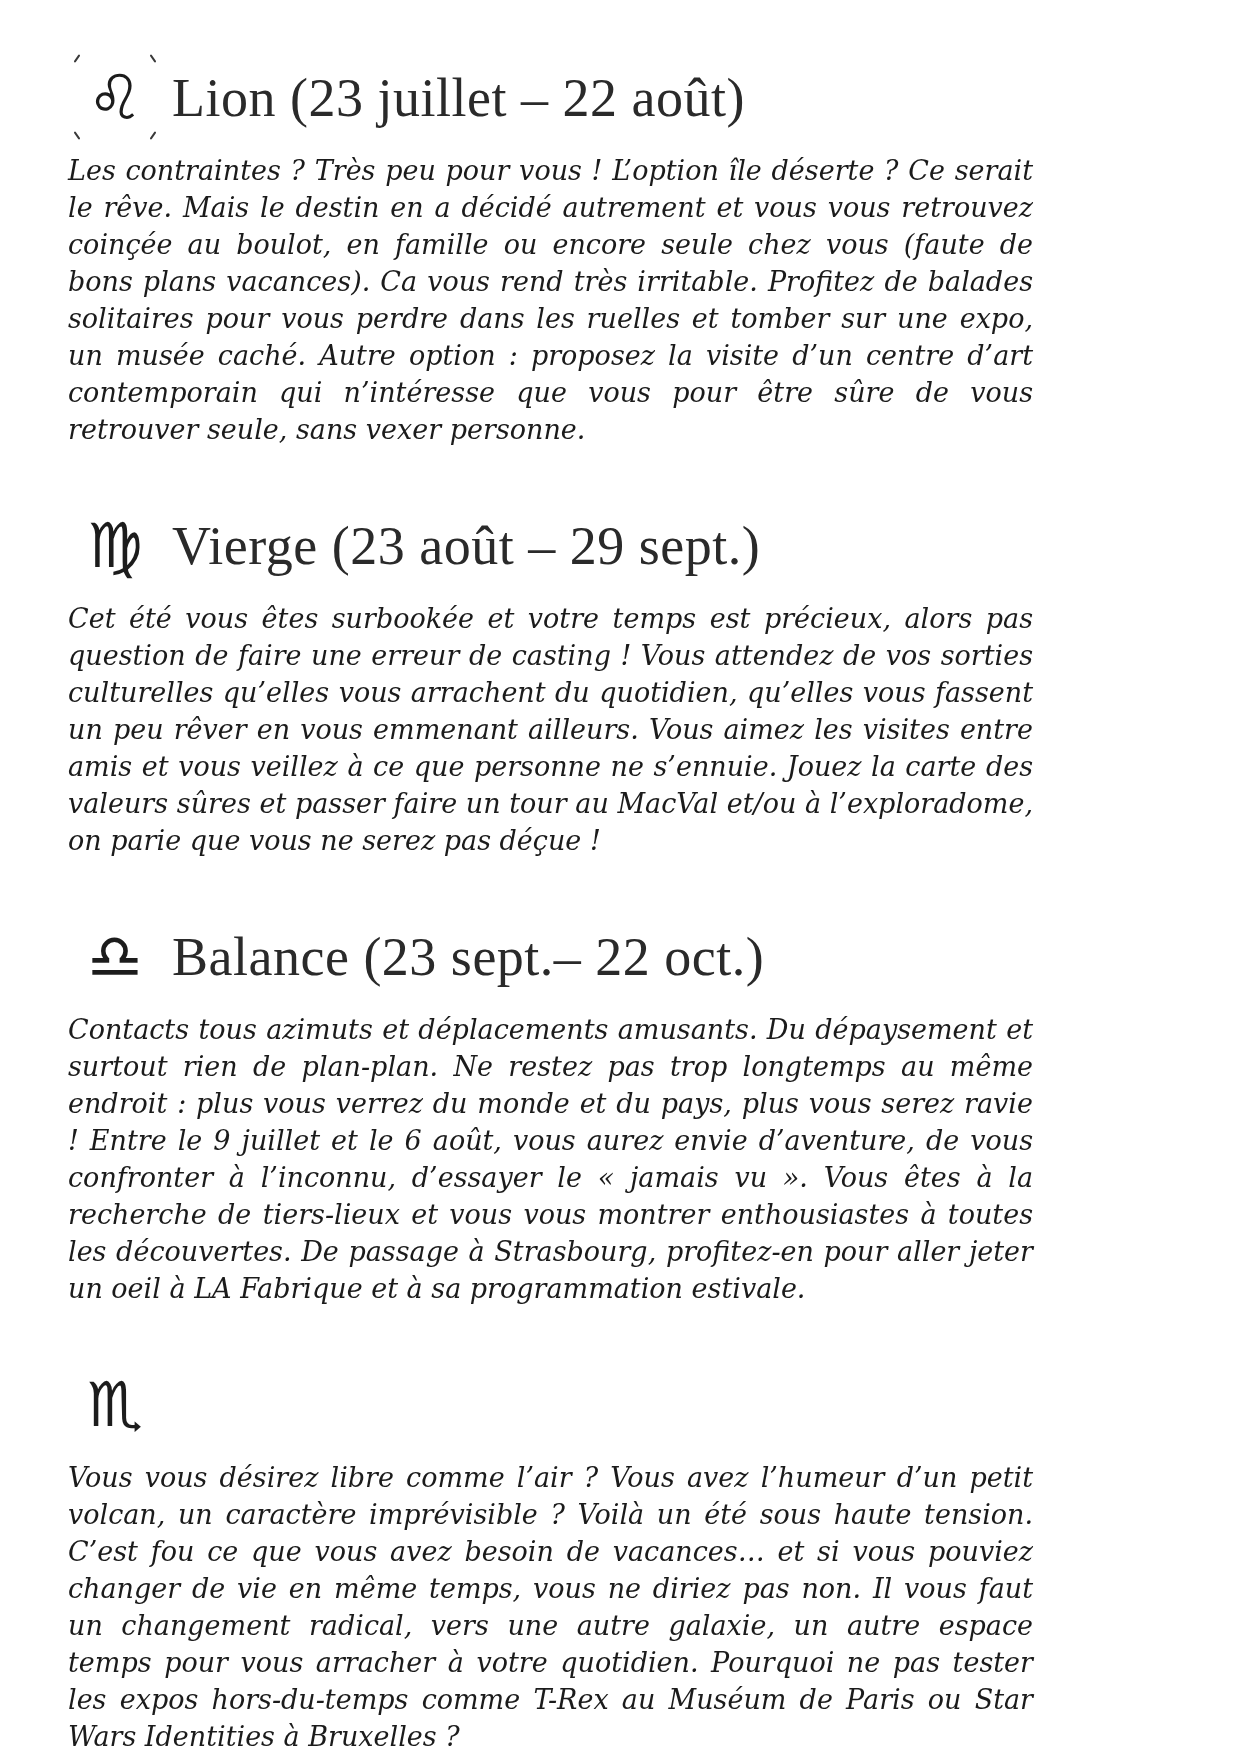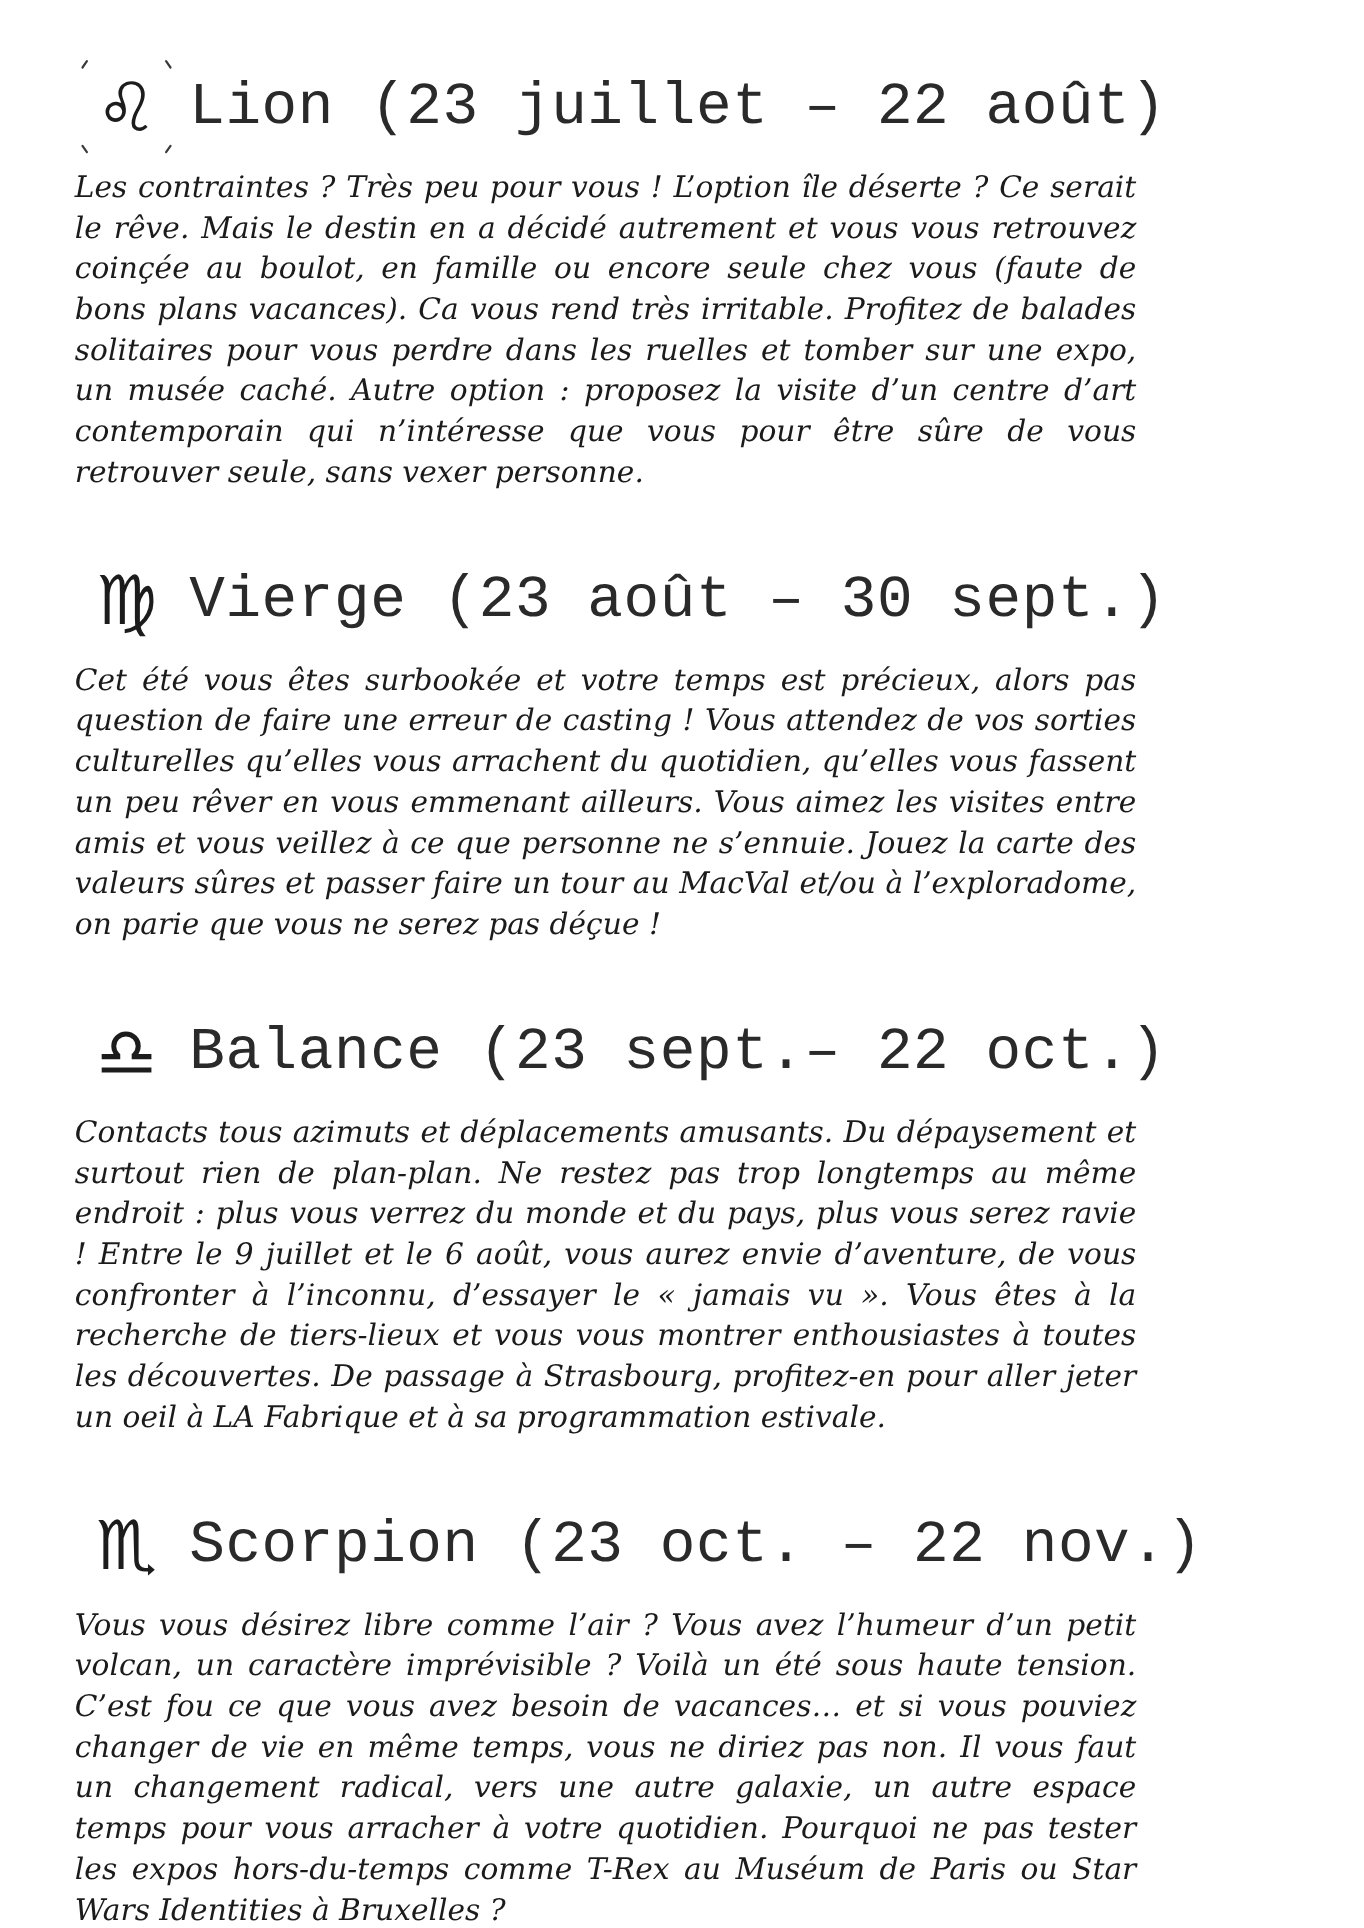--- a/index.html
+++ b/index.html
@@ -63,7 +63,7 @@
 
   h2.title {
     margin: 0;
-    font-family: Liberation Mono, monospace;
+    font-family: Liberation Serif, serif;
     font-weight: 200;
     font-size: 54px;
     letter-spacing: 0.5px;

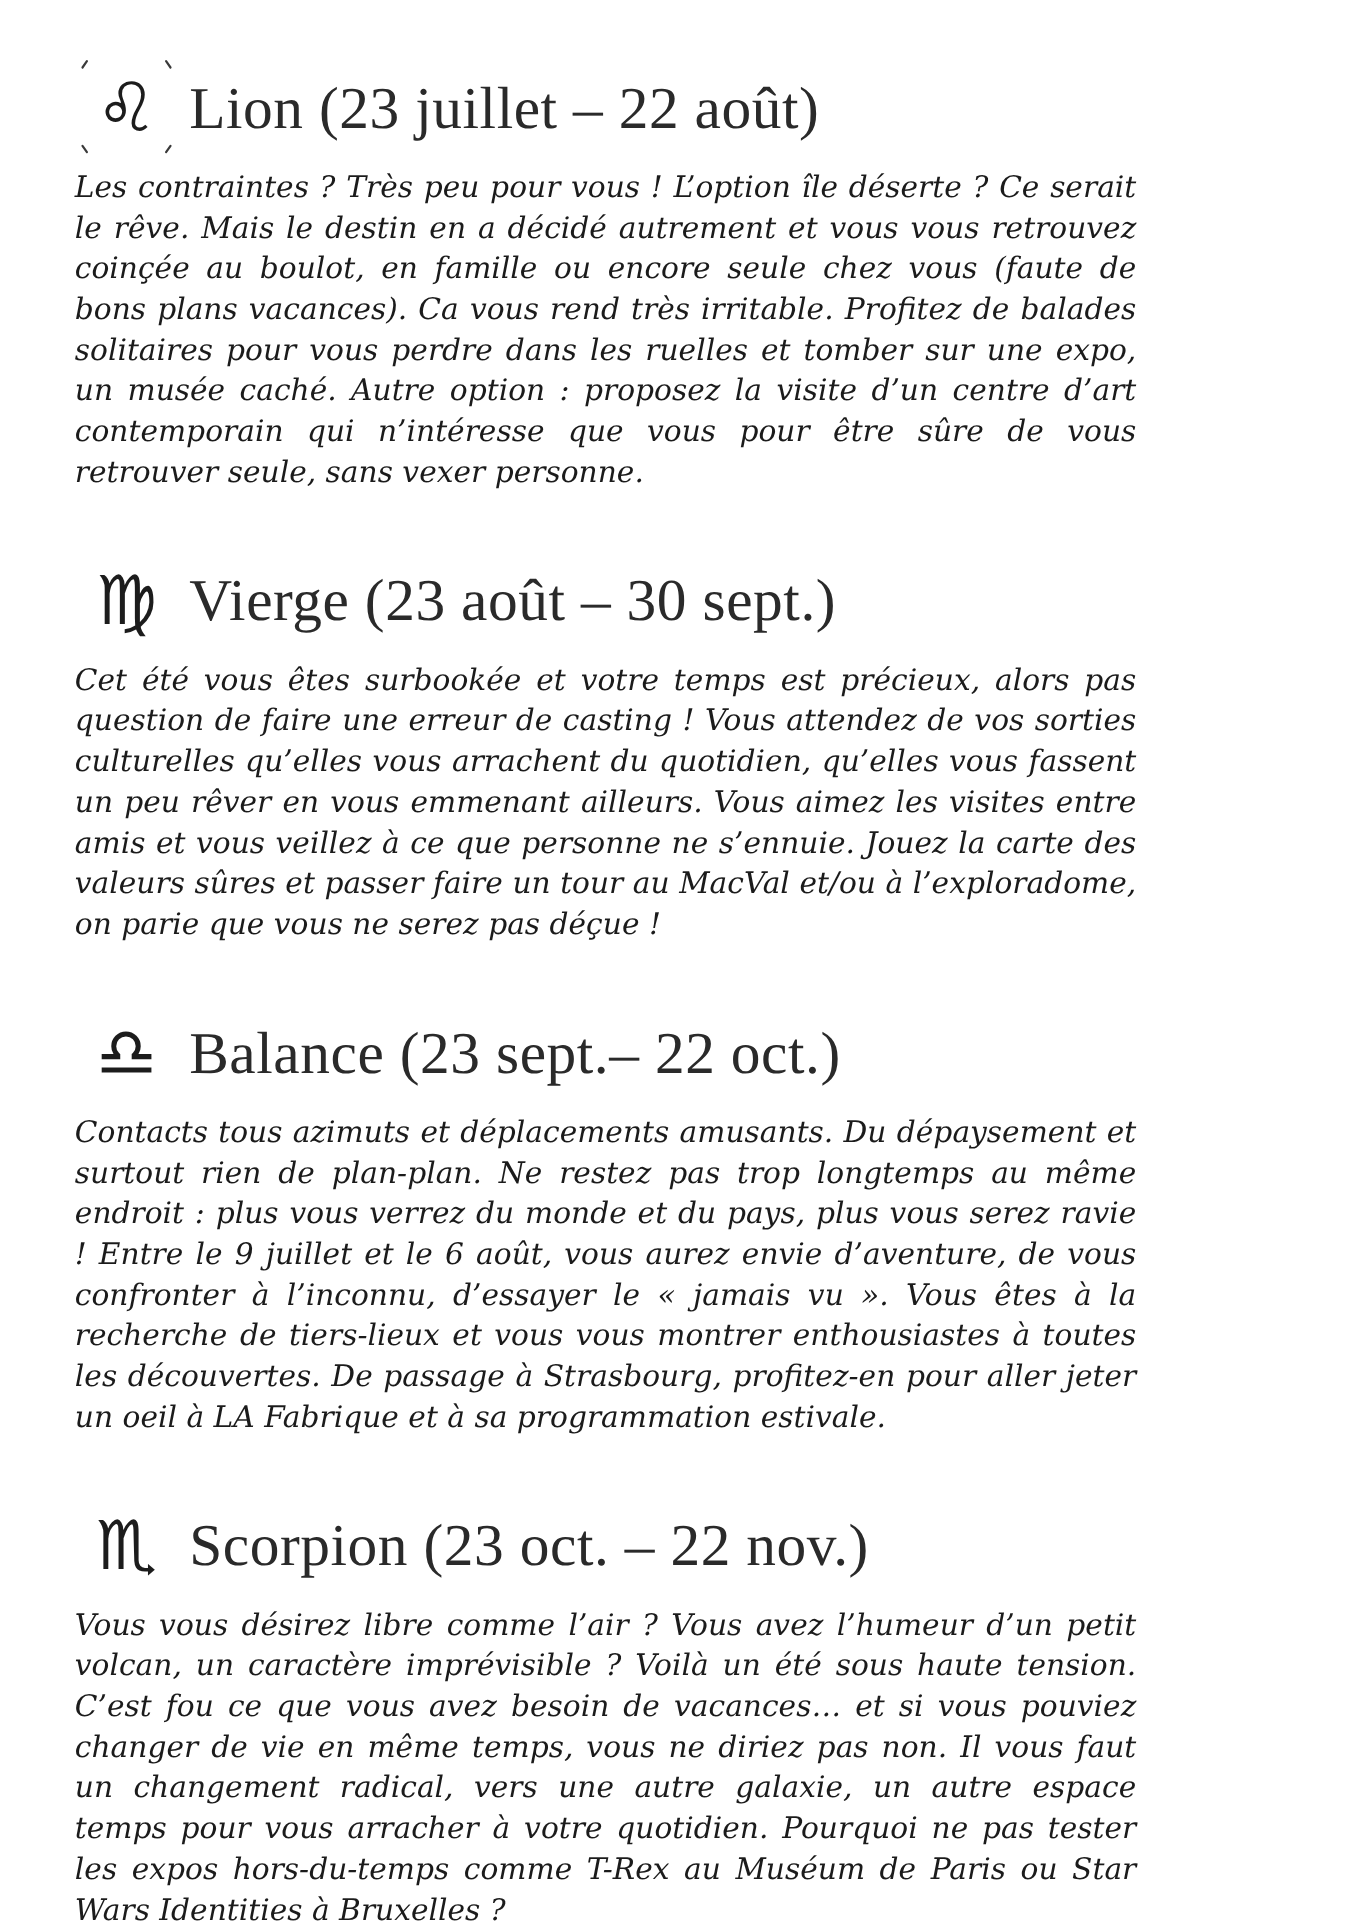--- a/index.html
+++ b/index.html
@@ -105,7 +105,7 @@
       <span class="symbol-wrap">
         <span class="symbol">♍</span>
       </span>
-      <h2 class="title">Vierge (23 août – 30 sept.)</h2>
+      <h2 class="title">Vierge (23 août – 29 sept.)</h2>
     </div>
     <p class="body-text">Cet été vous êtes surbookée et votre temps est précieux, alors pas question de faire une erreur de casting ! Vous attendez de vos sorties culturelles qu’elles vous arrachent du quotidien, qu’elles vous fassent un peu rêver en vous emmenant ailleurs. Vous aimez les visites entre amis et vous veillez à ce que personne ne s’ennuie. Jouez la carte des valeurs sûres et passer faire un tour au MacVal et/ou à l’exploradome, on parie que vous ne serez pas déçue !</p>
   </section>

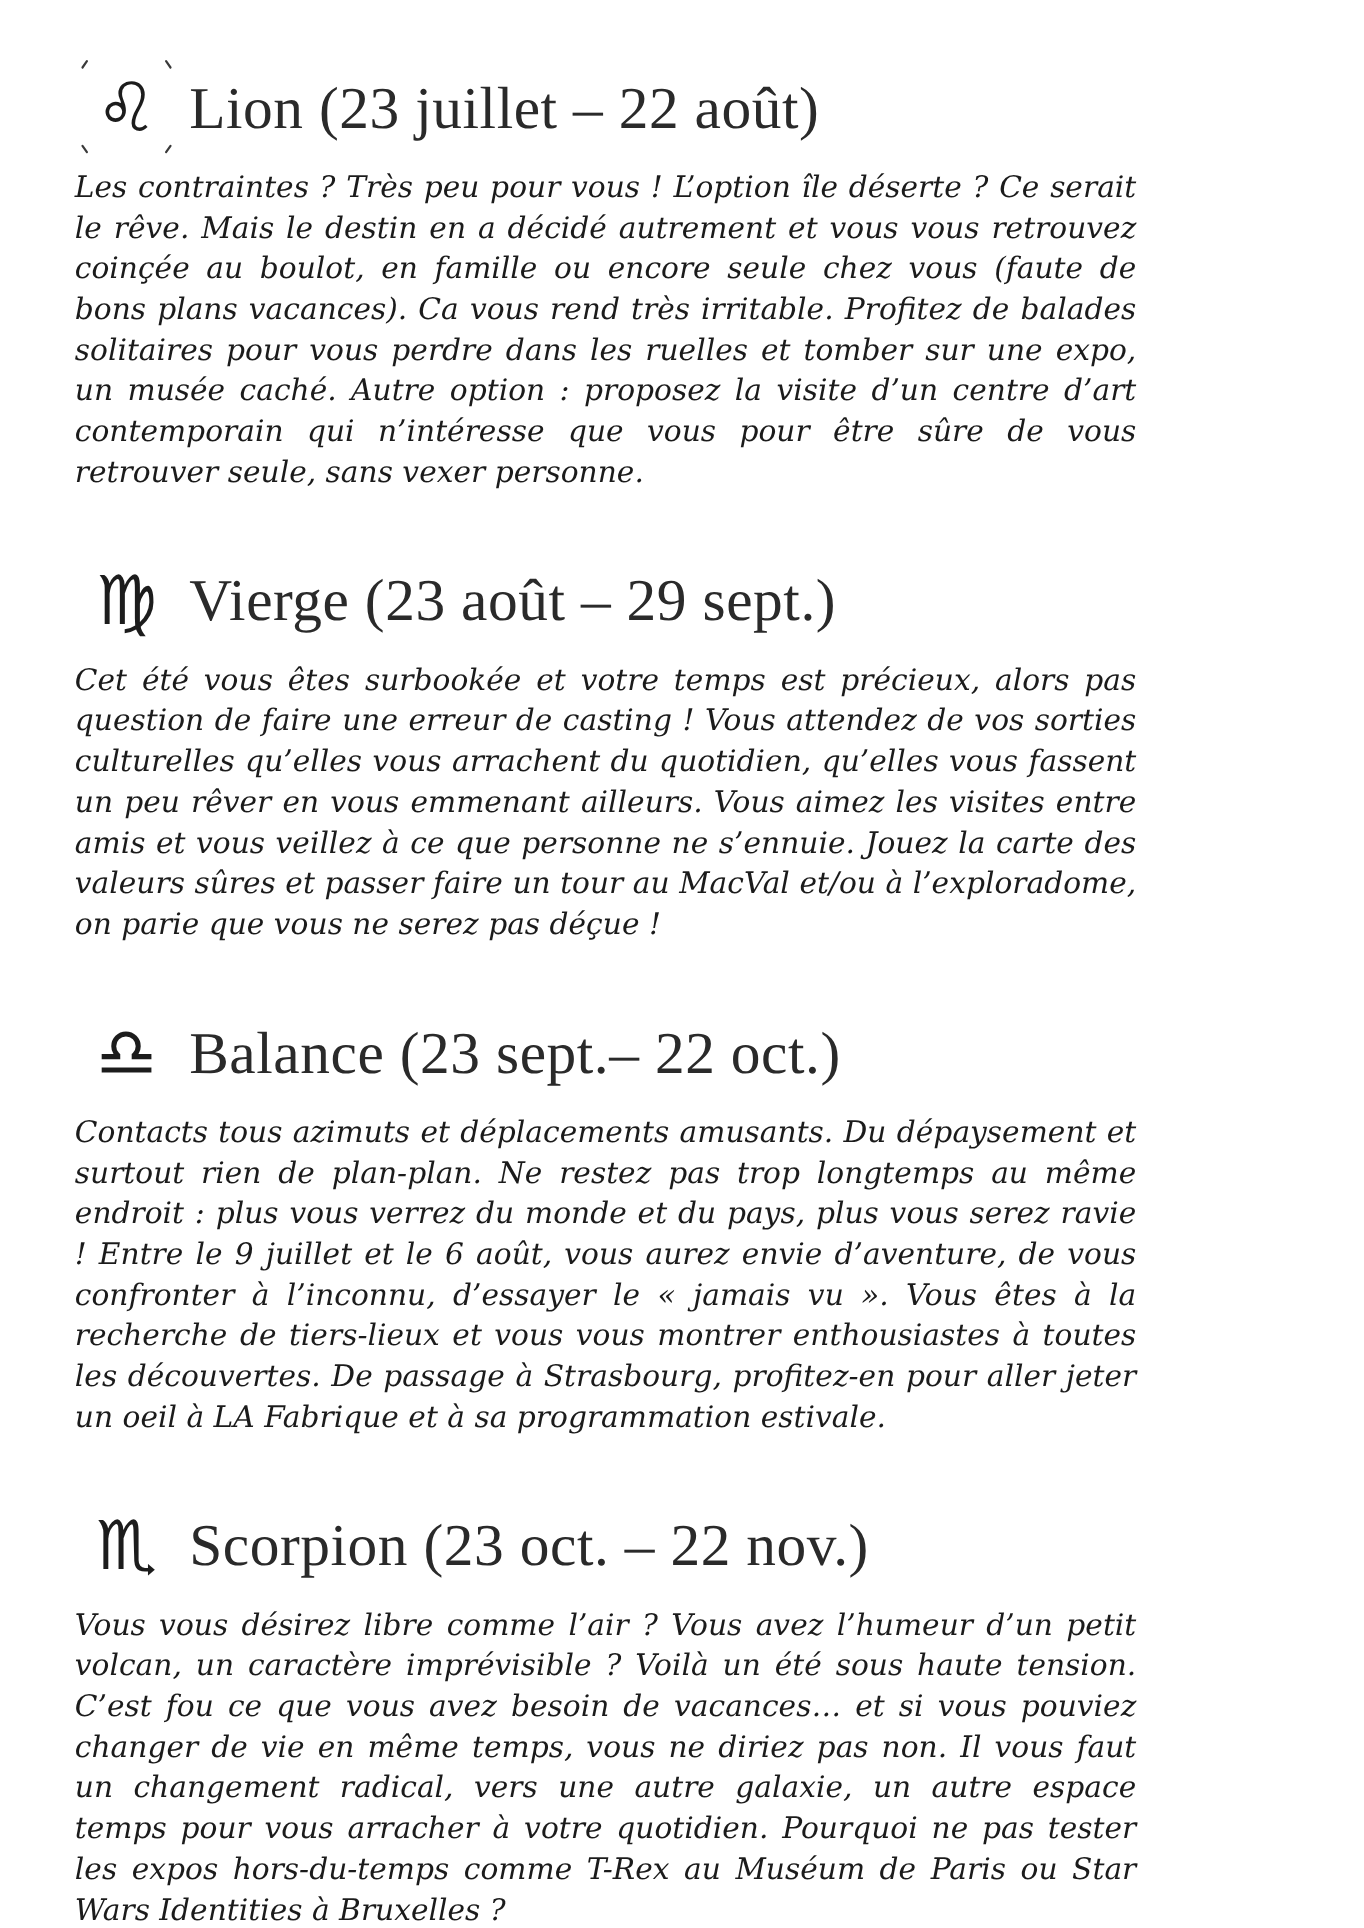--- a/index.html
+++ b/index.html
@@ -125,7 +125,6 @@
       <span class="symbol-wrap">
         <span class="symbol">♏</span>
       </span>
-      <h2 class="title">Scorpion (23 oct. – 22 nov.)</h2>
     </div>
     <p class="body-text">Vous vous désirez libre comme l’air ? Vous avez l’humeur d’un petit volcan, un caractère imprévisible ? Voilà un été sous haute tension. C’est fou ce que vous avez besoin de vacances… et si vous pouviez changer de vie en même temps, vous ne diriez pas non. Il vous faut un changement radical, vers une autre galaxie, un autre espace temps pour vous arracher à votre quotidien. Pourquoi ne pas tester les expos hors-du-temps comme T-Rex au Muséum de Paris ou Star Wars Identities à Bruxelles ?</p>
   </section>

